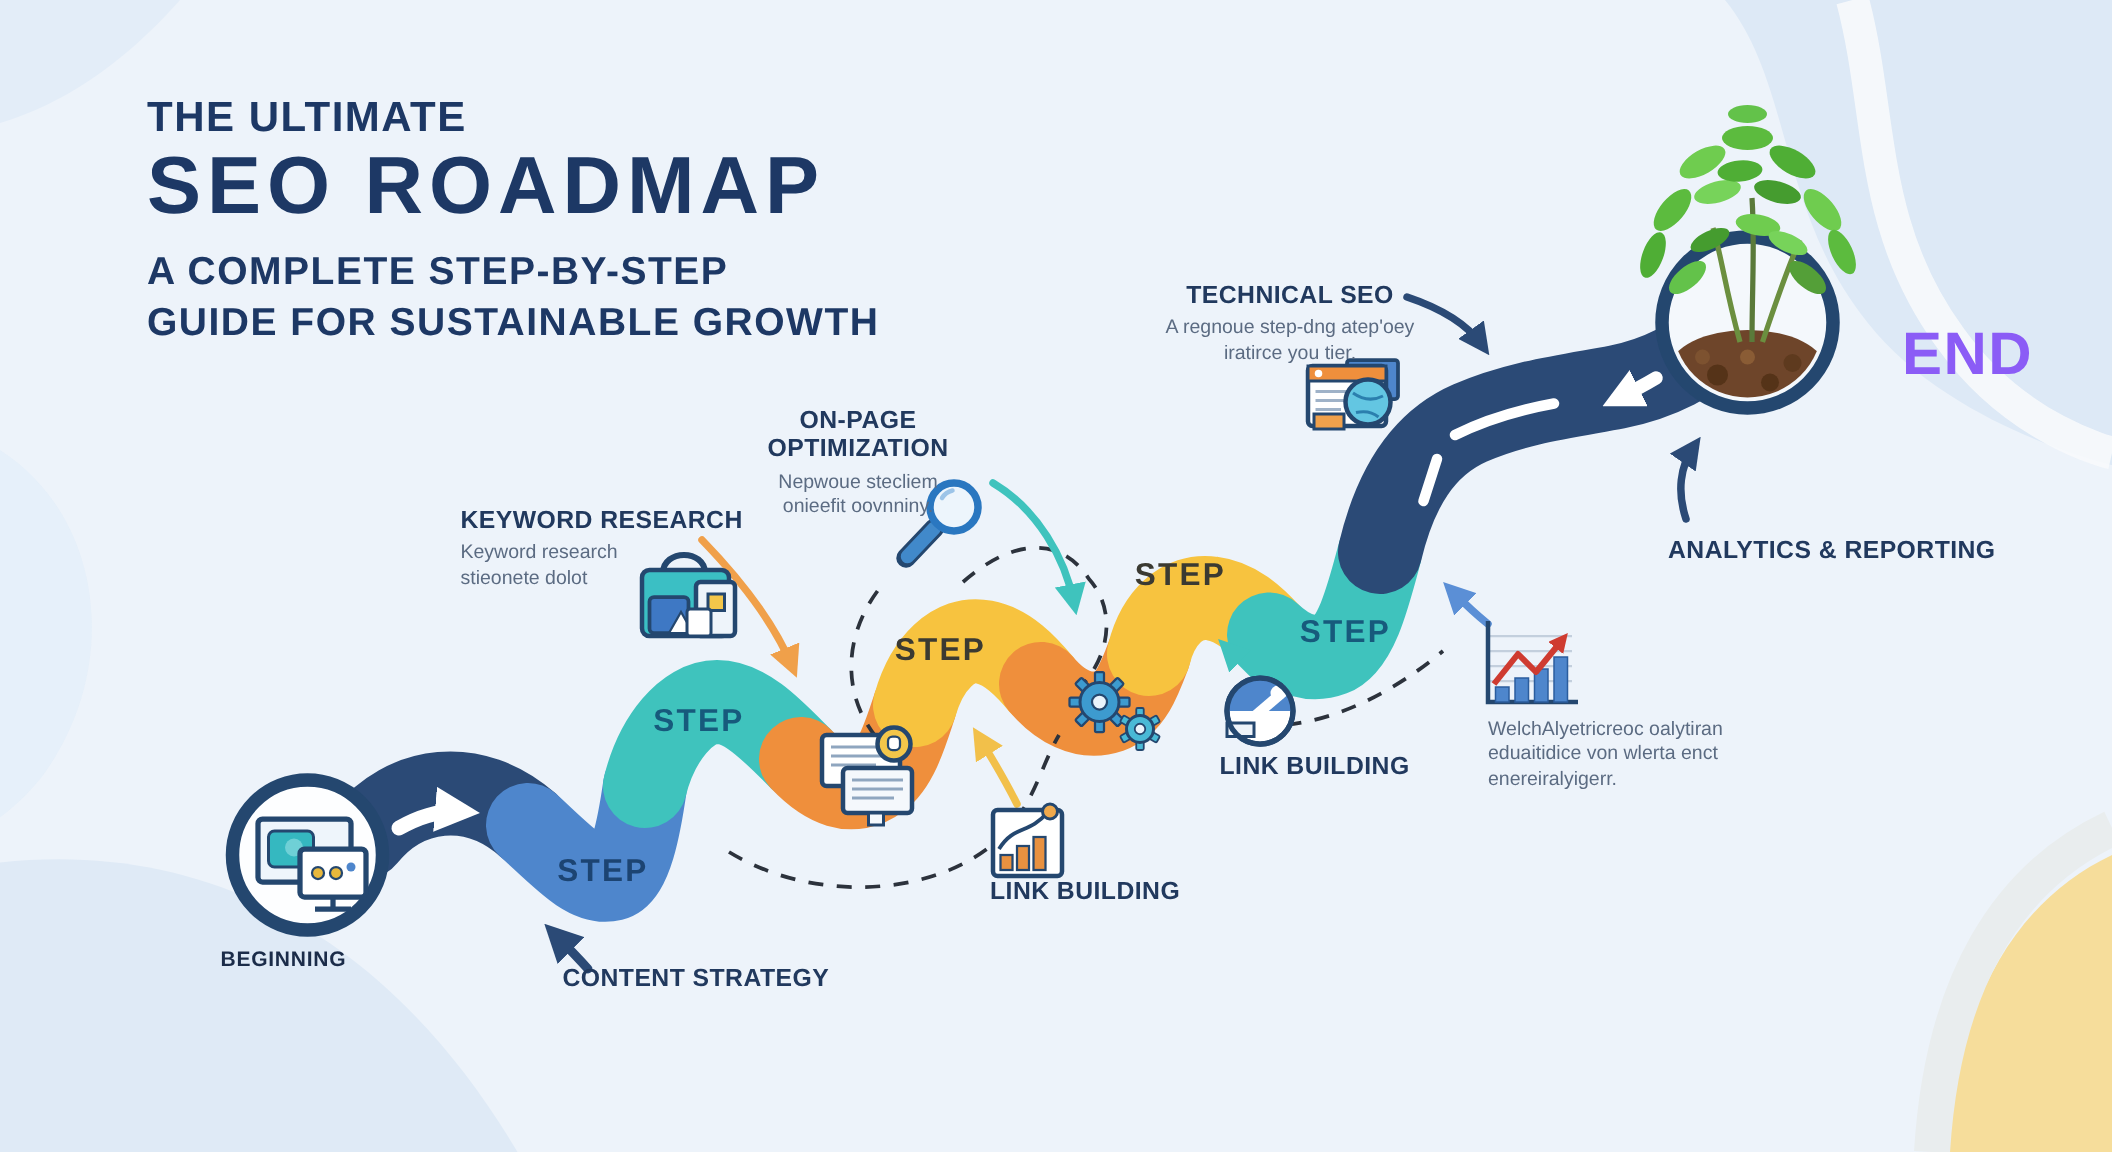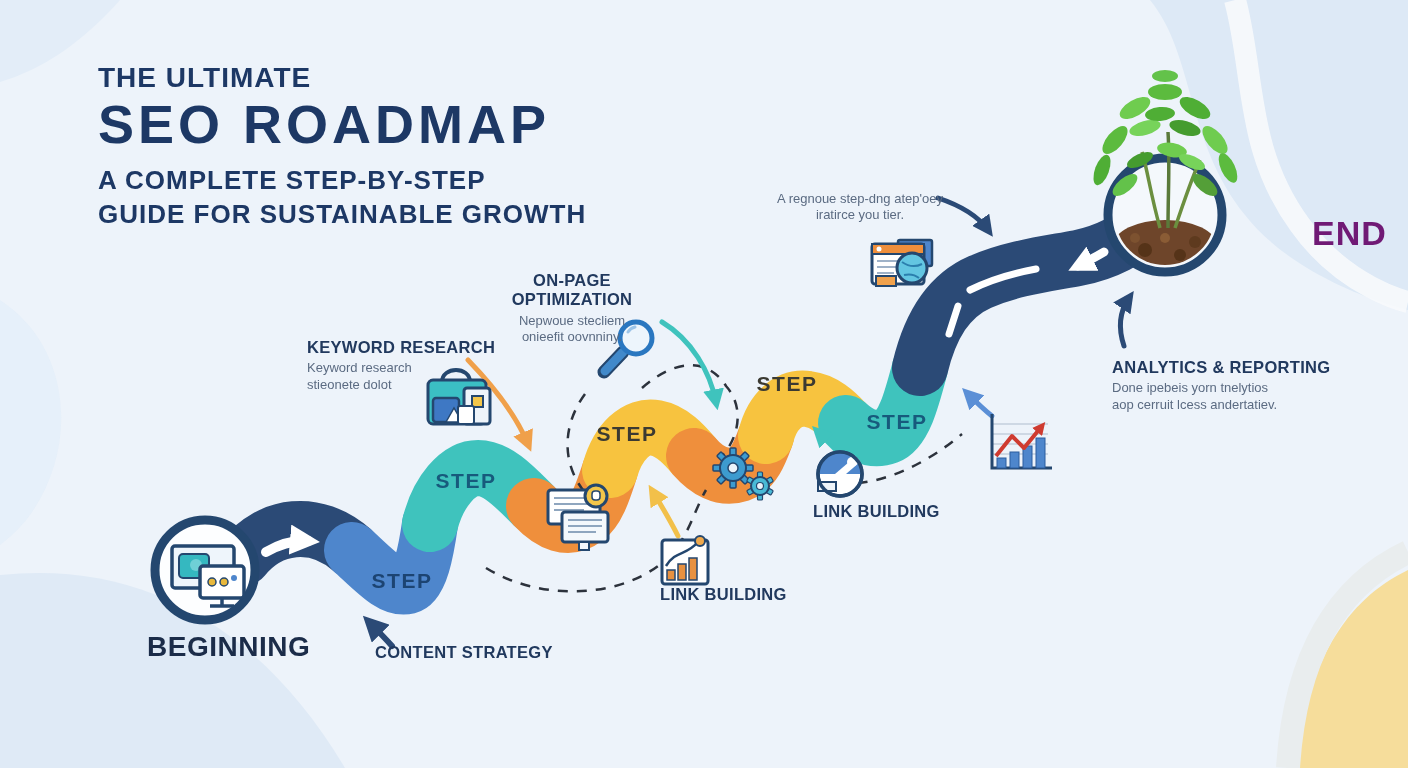--- a/index.html
+++ b/index.html
@@ -286,6 +286,7 @@
   </div>
 
   <div class="abs center" style="left:740px;top:188px;width:240px;">
+    <div class="h">TECHNICAL SEO</div>
     <div class="d">A regnoue step-dng atep'oey
 iratirce you tier.</div>
   </div>

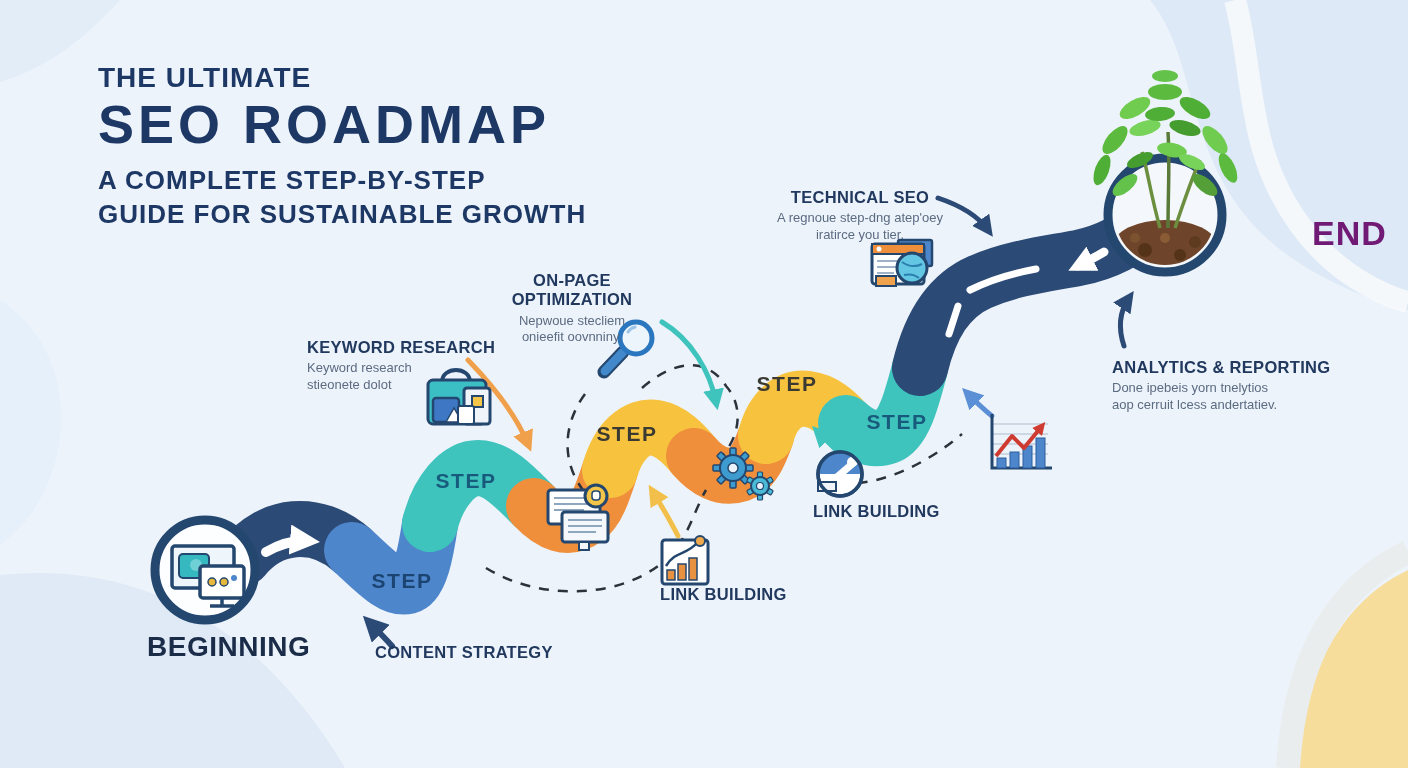--- a/index.html
+++ b/index.html
@@ -21,7 +21,7 @@
   .step-teal{color:#175a7c;}
   .step-dark{color:#3b3a32;}
   .begin-label{left:147px;top:631px;font-size:28px;font-weight:bold;color:#1b2c49;letter-spacing:.5px;}
-  .end-label{left:1312px;top:214px;font-size:34px;font-weight:bold;color:#701a75;letter-spacing:1px;}
+  .end-label{left:1268px;top:214px;font-size:40px;font-weight:bold;color:#8b5cf6;letter-spacing:1px;}
 </style>
 </head>
 <body>

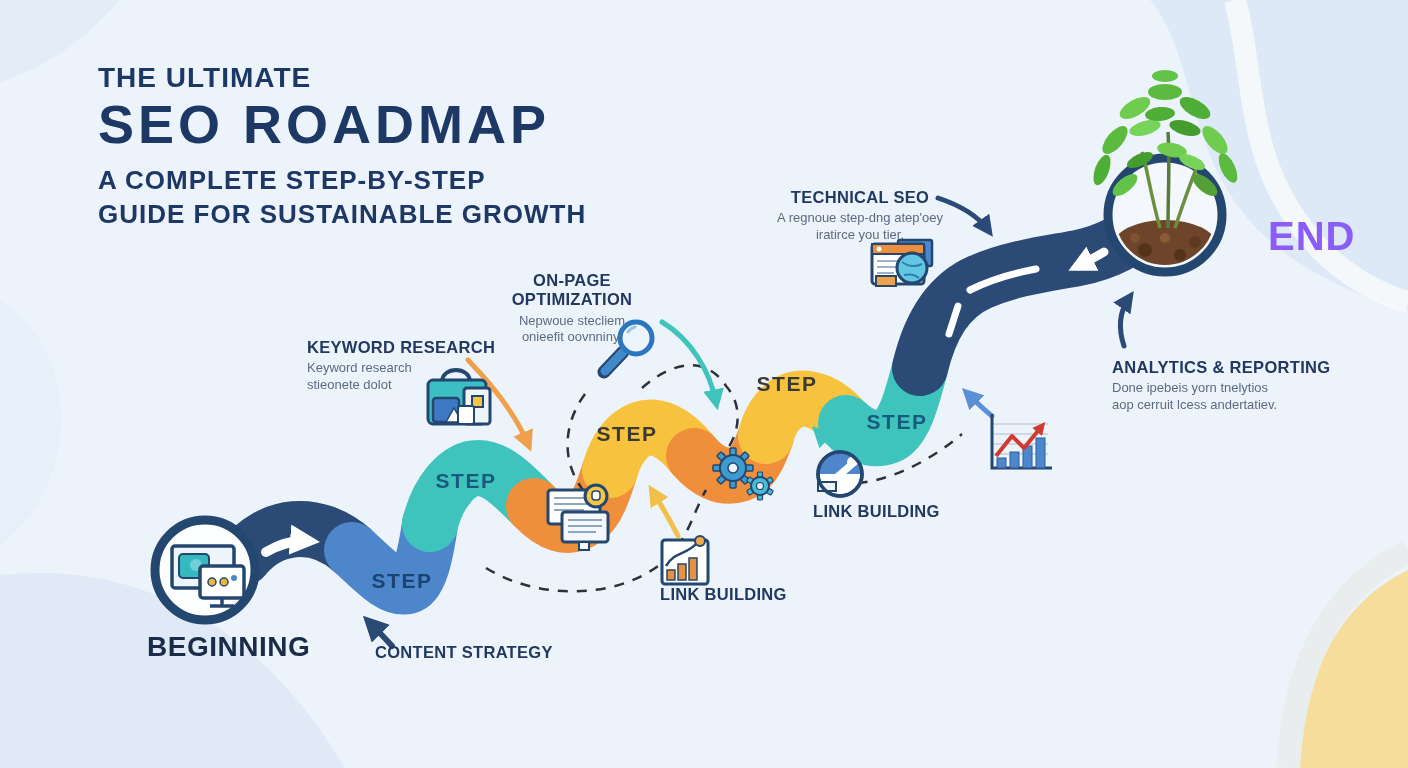--- a/index.html
+++ b/index.html
@@ -293,8 +293,6 @@
 
   <div class="abs" style="left:1112px;top:358px;">
     <div class="h">ANALYTICS &amp; REPORTING</div>
-    <div class="d">Done ipebeis yorn tnelytios
-aop cerruit lcess andertatiev.</div>
   </div>
 
   <div class="abs" style="left:813px;top:502px;">

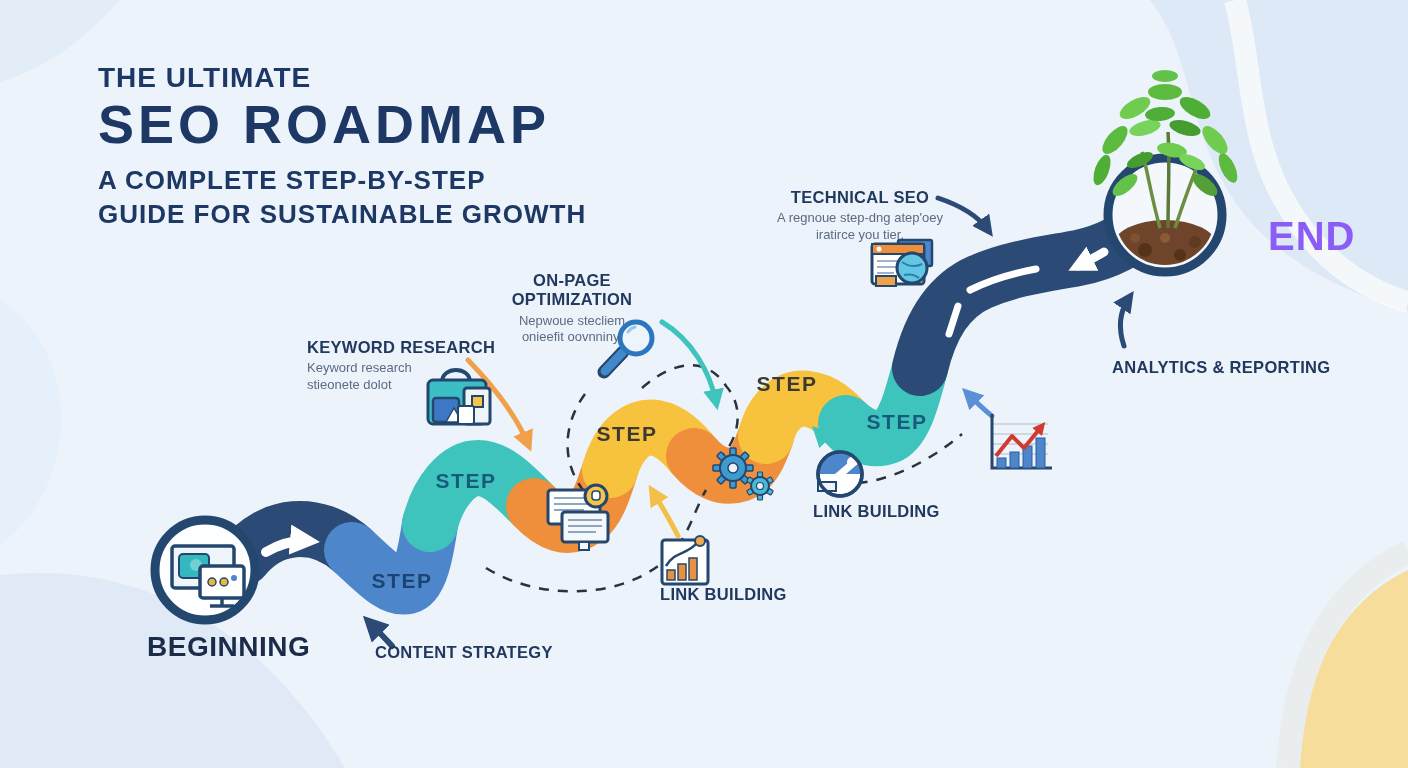--- a/index.html
+++ b/index.html
@@ -299,6 +299,11 @@
     <div class="h">LINK BUILDING</div>
   </div>
 
+  <div class="abs" style="left:992px;top:478px;">
+    <div class="d" style="margin-top:0;">WelchAlyetricreoc oalytiran
+eduaitidice von wlerta enct
+enereiralyigerr.</div>
+  </div>
 
   <div class="abs" style="left:660px;top:585px;">
     <div class="h">LINK BUILDING</div>

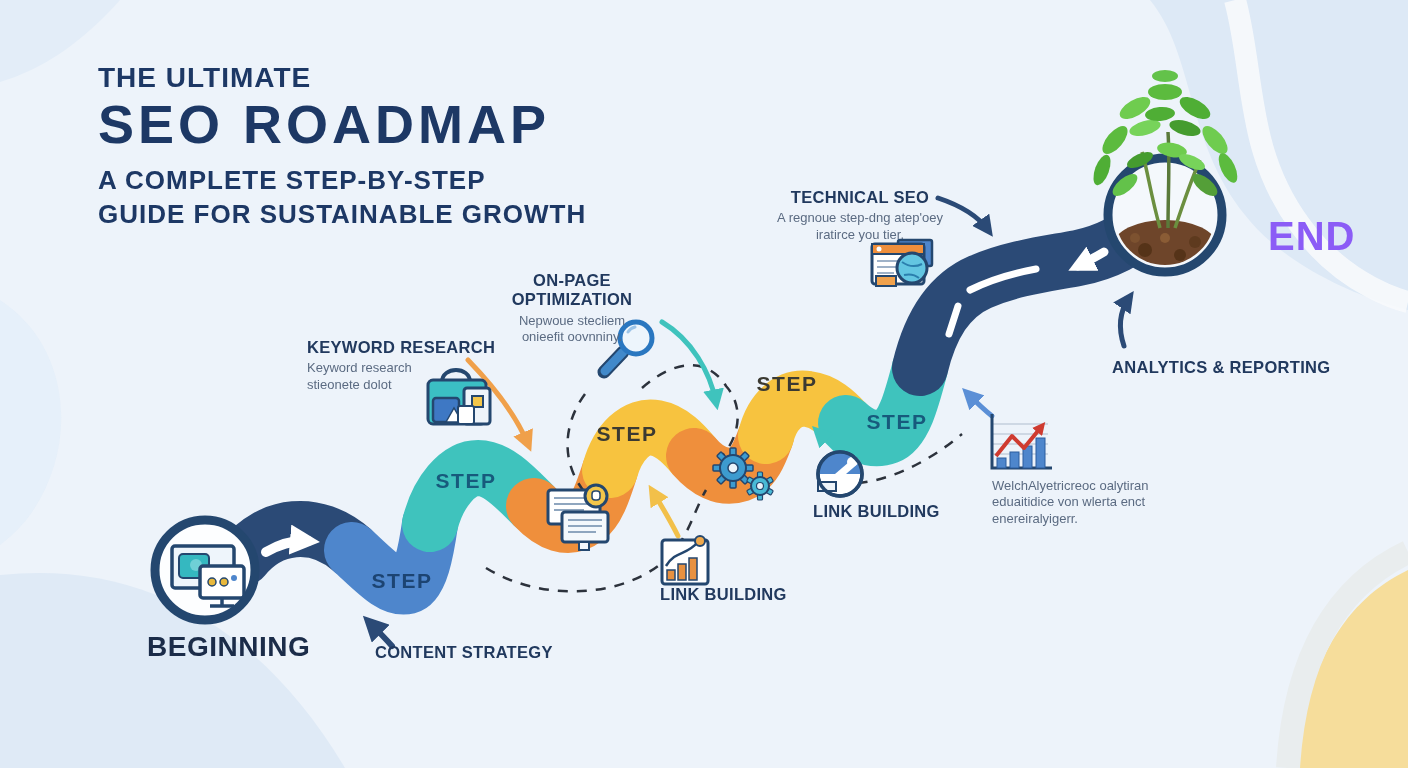--- a/index.html
+++ b/index.html
@@ -20,7 +20,7 @@
   .step-blue{color:#1c4472;}
   .step-teal{color:#175a7c;}
   .step-dark{color:#3b3a32;}
-  .begin-label{left:147px;top:631px;font-size:28px;font-weight:bold;color:#1b2c49;letter-spacing:.5px;}
+  .begin-label{left:147px;top:631px;font-size:14px;font-weight:bold;color:#1b2c49;letter-spacing:.5px;}
   .end-label{left:1268px;top:214px;font-size:40px;font-weight:bold;color:#8b5cf6;letter-spacing:1px;}
 </style>
 </head>

